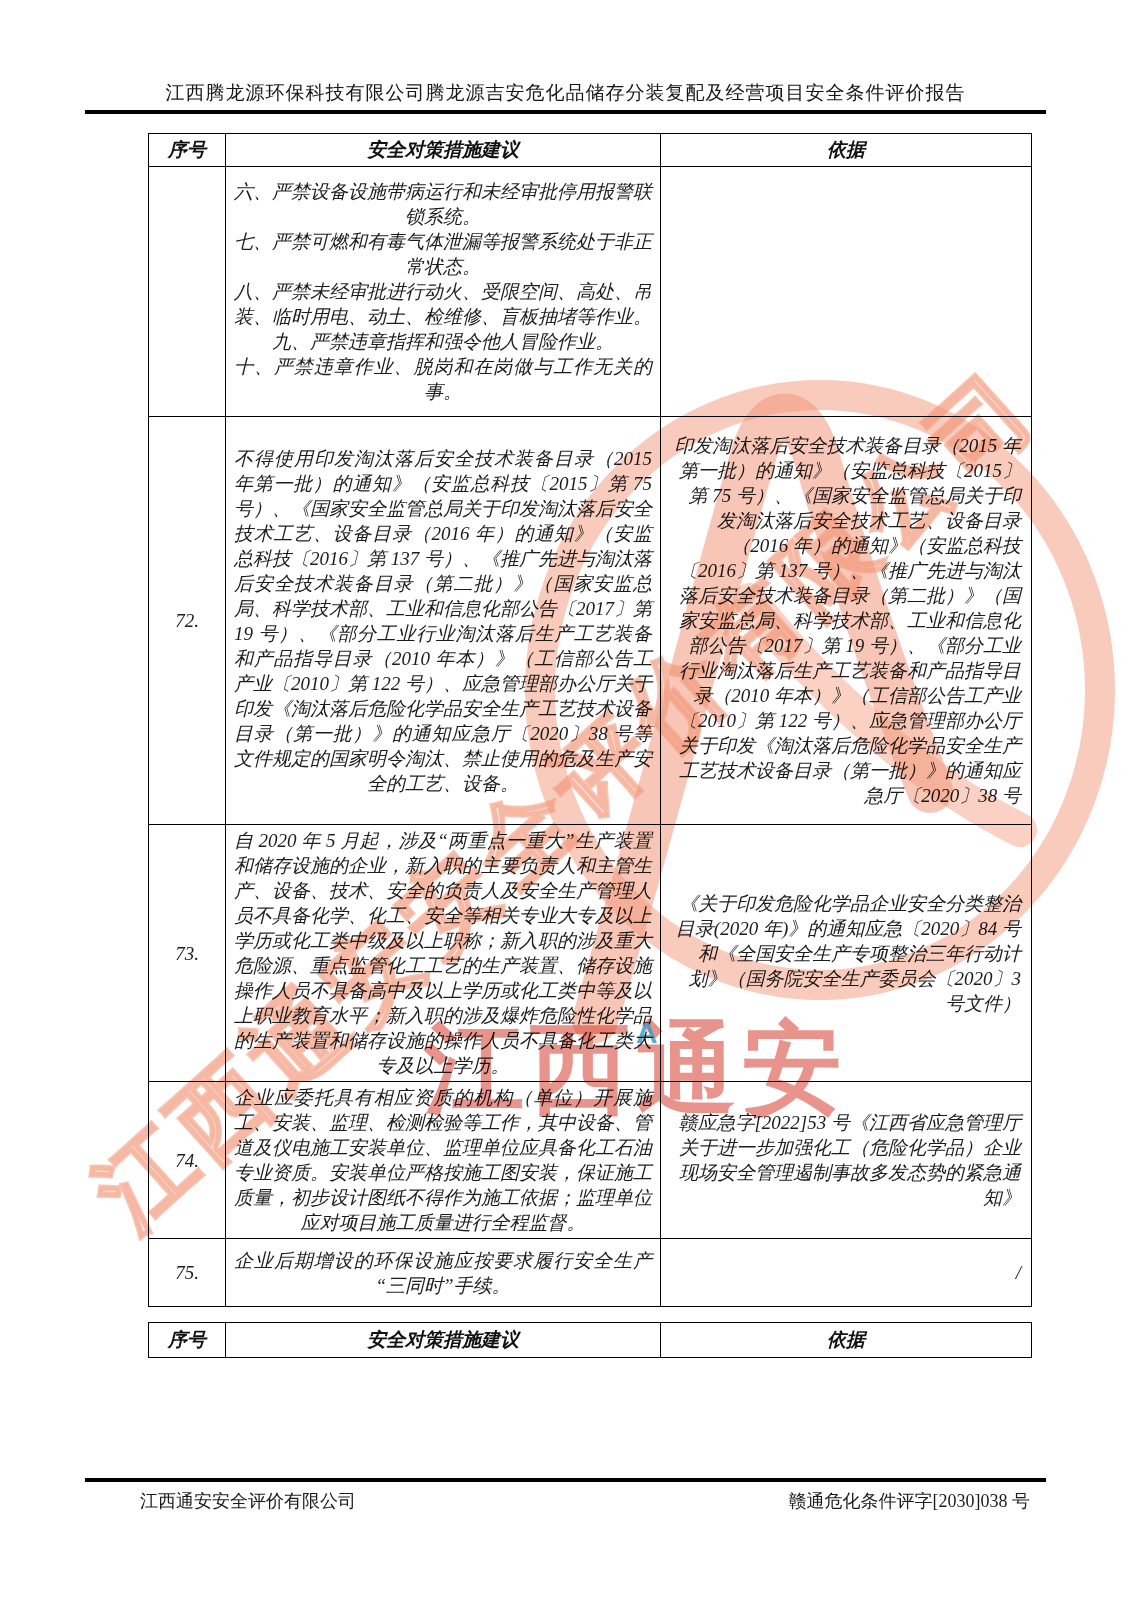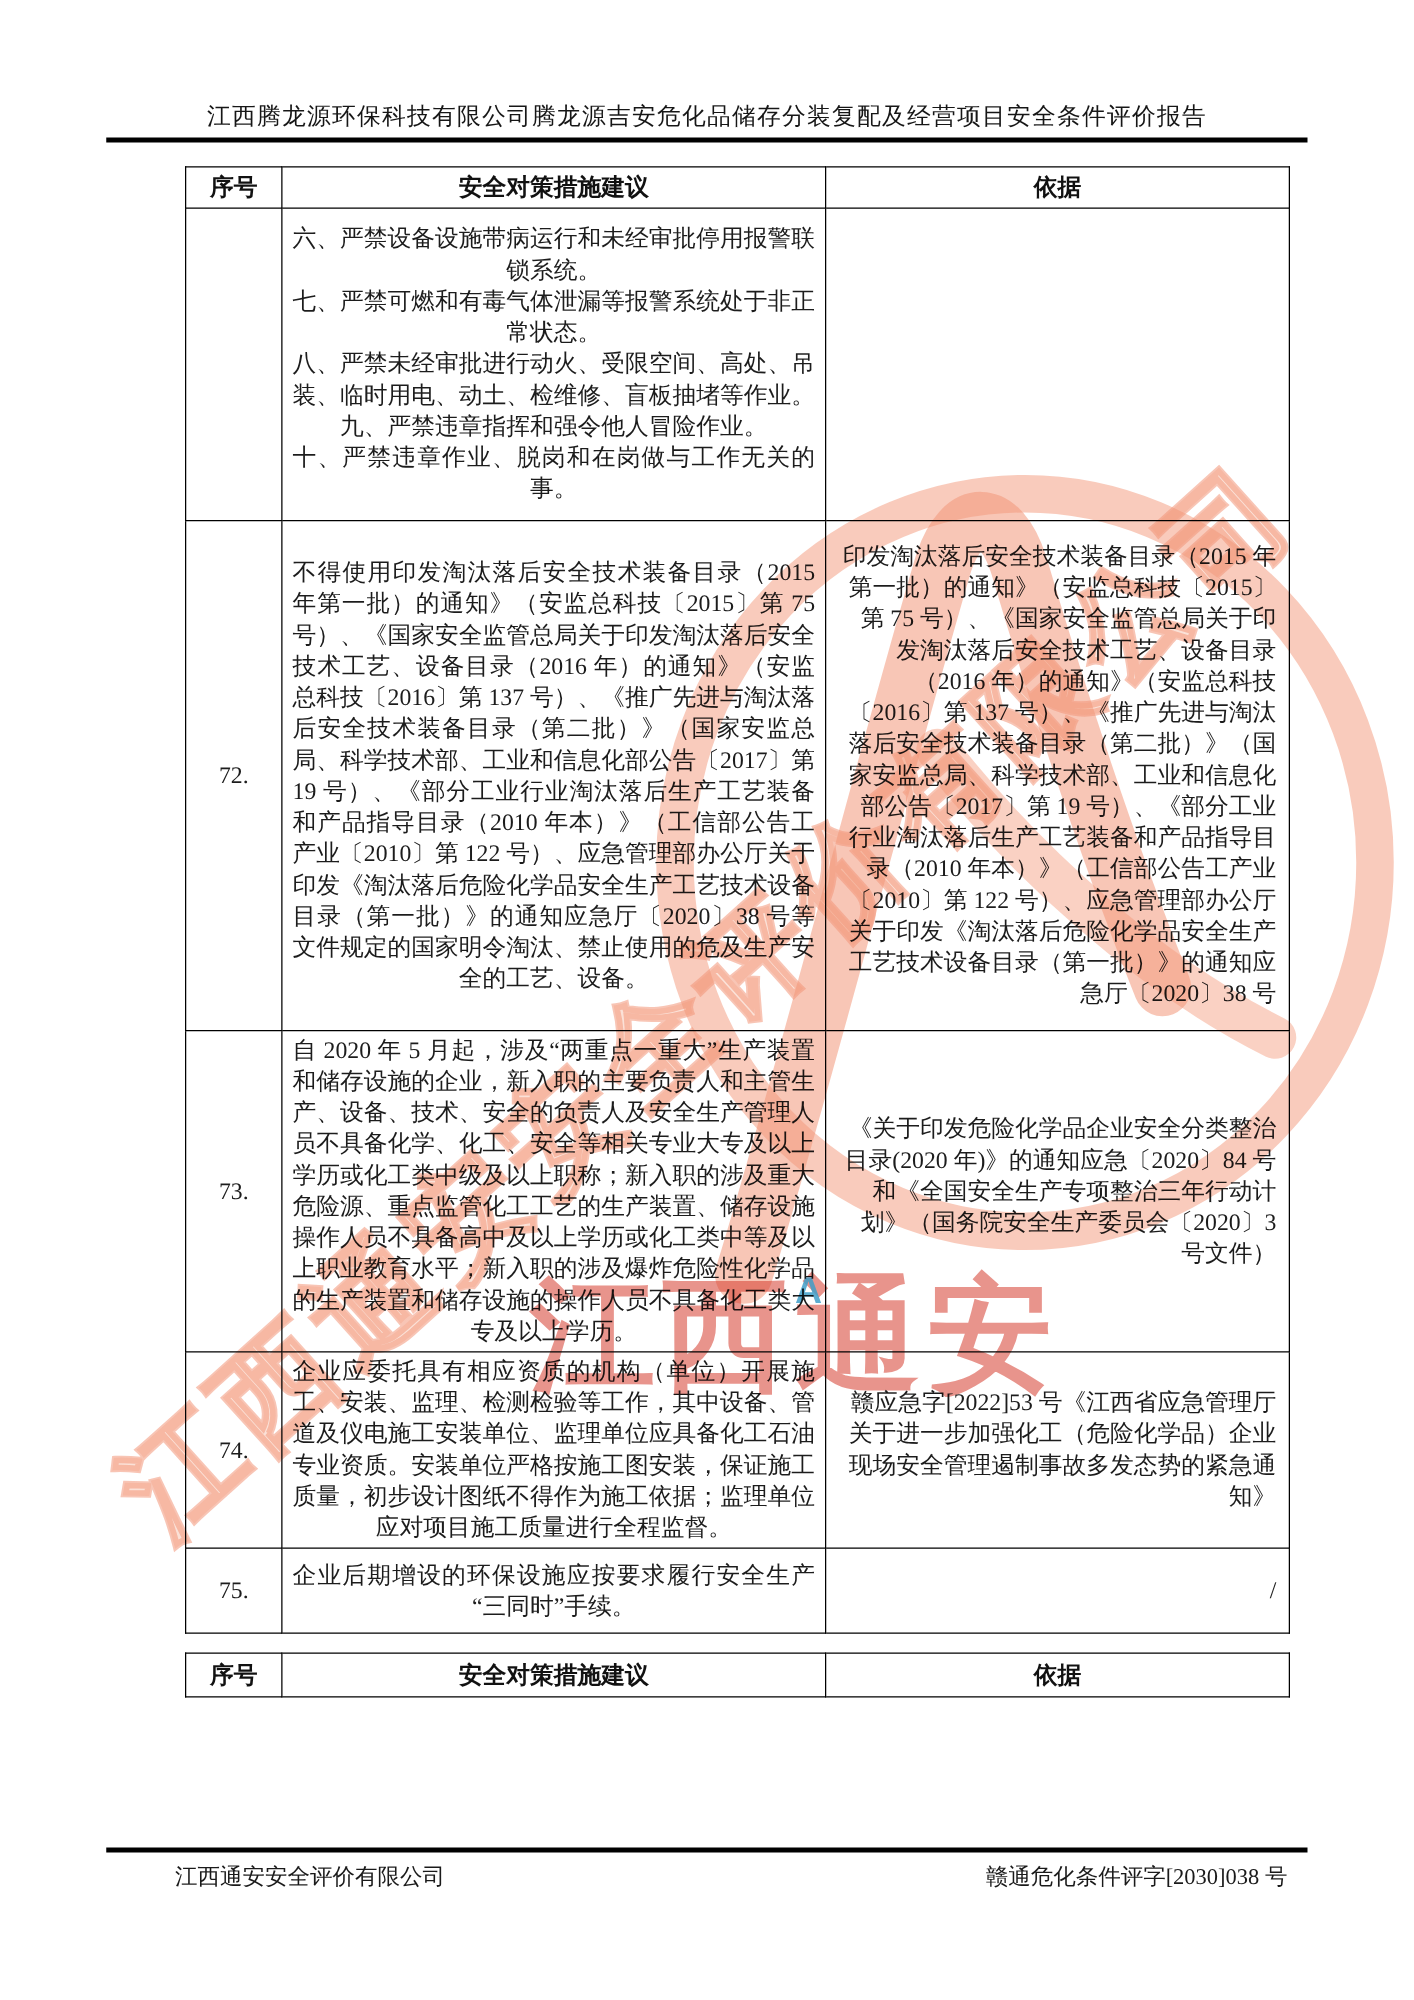--- a/index.html
+++ b/index.html
@@ -16,7 +16,7 @@
   .doc-title{font-size:19px;letter-spacing:1px;color:#161616;}
   .header-rule{position:absolute;top:110px;left:85px;right:85px;height:4px;background:#000;z-index:2;}
   
-  .content{position:relative;z-index:2;}
+  .content{position:relative;z-index:2;font-style:italic;}
   table{border-collapse:collapse;table-layout:fixed;margin-left:148px;width:883px;background:transparent;}
   .t1{margin-top:133px;}
   th,td{border:1.5px solid #000;vertical-align:middle;padding:0;}

